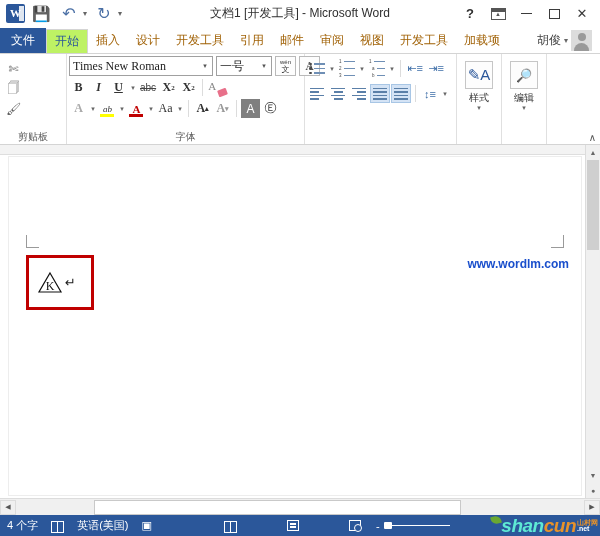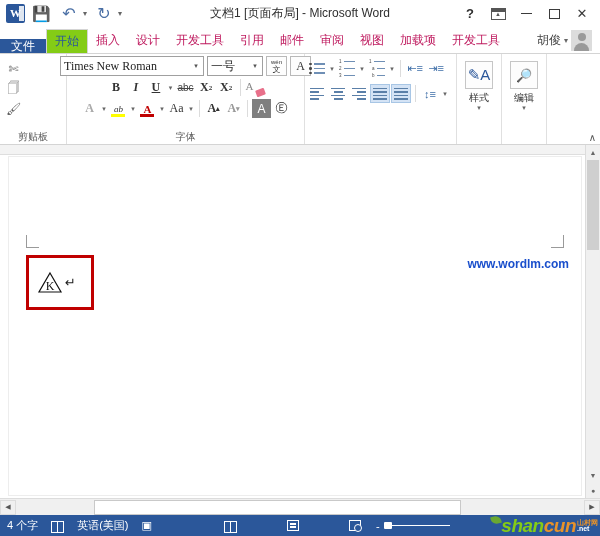--- a/index.html
+++ b/index.html
@@ -415,7 +415,7 @@
       <div class="qicon redo">↻</div>
       <div class="qsmall">▾</div>
     </div>
-    <div class="title-text">文档1 [页面布局] - Microsoft Word</div>
+    <div class="title-text">文档1 [开发工具] - Microsoft Word</div>
     <div class="winbtns">
       <div class="winbtn help">?</div>
       <div class="winbtn ribbonopt">

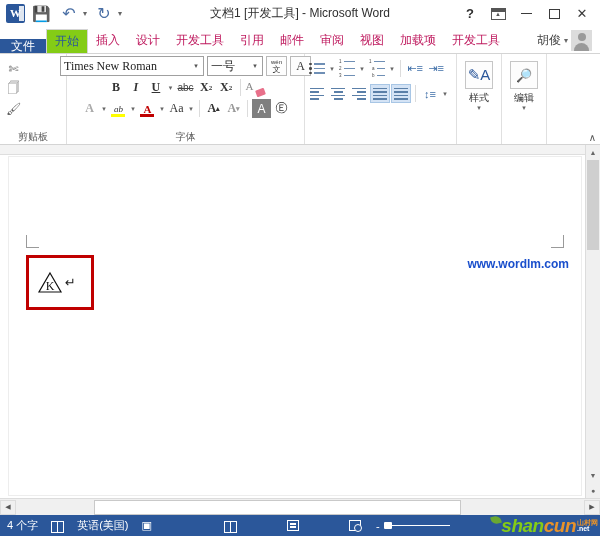--- a/index.html
+++ b/index.html
@@ -86,7 +86,7 @@
   }
   .tab-file {
     background: #2b579a; color: #fff;
-    height: 14px; padding: 0 11px;
+    height: 25px; padding: 0 11px;
     display: flex; align-items: center;
     font-size: 12px;
   }

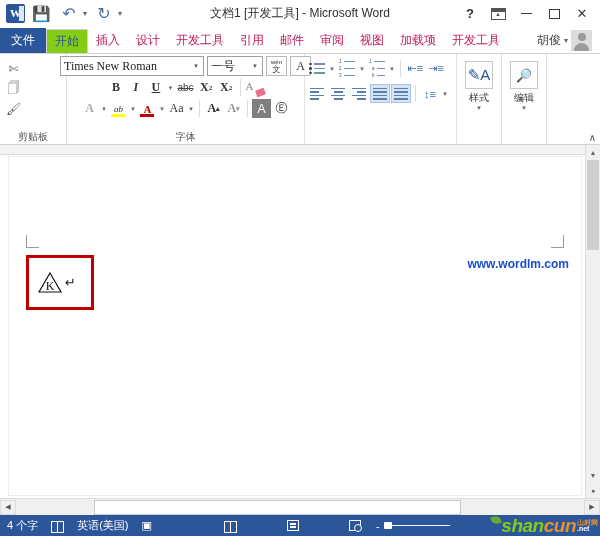--- a/index.html
+++ b/index.html
@@ -97,7 +97,7 @@
     background: transparent;
   }
   .tab.active {
-    background: #84cc16; color: #2b579a;
+    background: #bef264; color: #2b579a;
     border-left: 1px solid #d4d4d4;
     border-right: 1px solid #d4d4d4;
     border-top: 1px solid #d4d4d4;

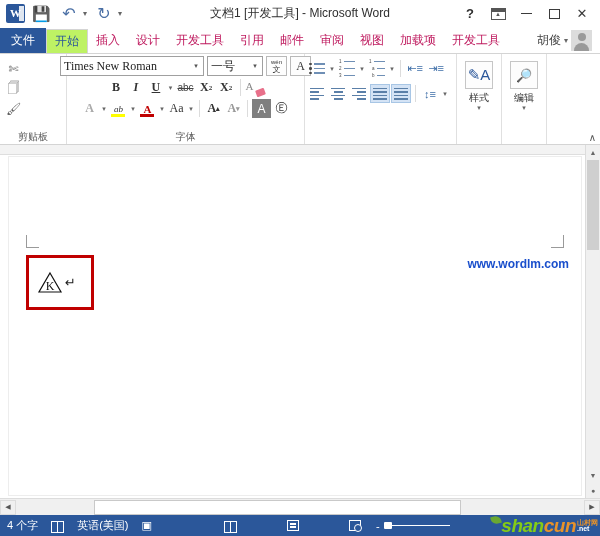--- a/index.html
+++ b/index.html
@@ -93,7 +93,7 @@
   .tab {
     height: 25px; padding: 0 8px;
     display: flex; align-items: center;
-    font-size: 12px; color: #be185d;
+    font-size: 12px; color: #a16207;
     background: transparent;
   }
   .tab.active {

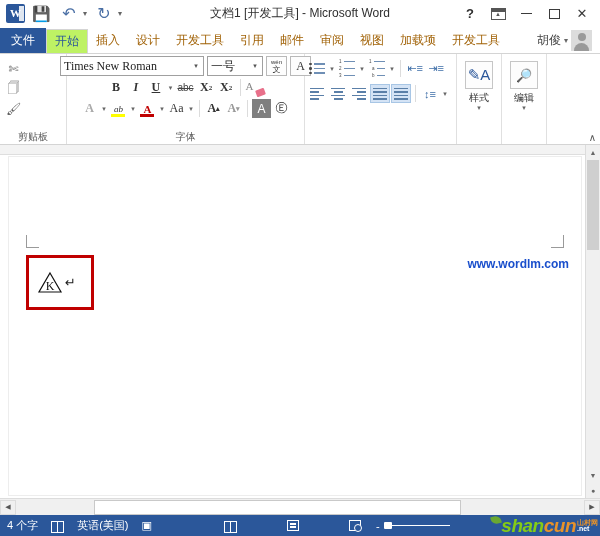--- a/index.html
+++ b/index.html
@@ -441,8 +441,8 @@
     <div class="tab">邮件</div>
     <div class="tab">审阅</div>
     <div class="tab">视图</div>
+    <div class="tab">开发工具</div>
     <div class="tab">加载项</div>
-    <div class="tab">开发工具</div>
     <div class="tabstrip-right">
       <span class="username">胡俊</span>
       <span class="caret">▾</span>

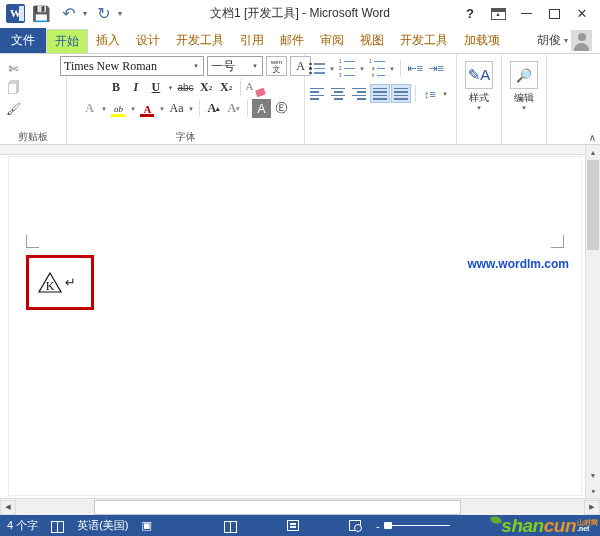--- a/index.html
+++ b/index.html
@@ -467,7 +467,7 @@
     </div>
 
     <div class="rgroup g-font">
-      <div class="rgroup-body" style="flex-direction:column; align-items:center; padding:0;">
+      <div class="rgroup-body" style="flex-direction:column; align-items:flex-start; padding:0;">
         <div class="font-row1">
           <div class="combo fontname">
             <span class="cval">Times New Roman</span>

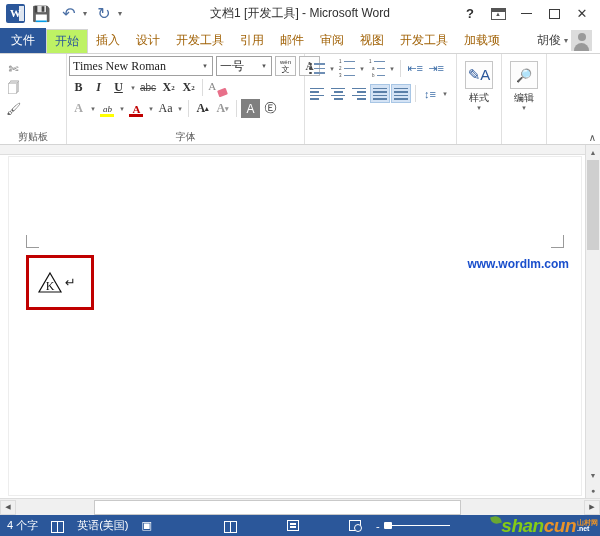--- a/index.html
+++ b/index.html
@@ -728,7 +728,7 @@
 
     <div class="shancun">
       <div class="sc-leaf" style="position:relative;left:0;top:-6px;"></div>
-      <span class="sc-text"><span style="color:#84cc16">shan</span><span style="color:#e8922a">cun</span></span>
+      <span class="sc-text"><span style="color:#5eead4">shan</span><span style="color:#e8922a">cun</span></span>
       <span class="sc-net">
         <span style="color:#e8922a">山村网</span>
         <span>.net</span>

